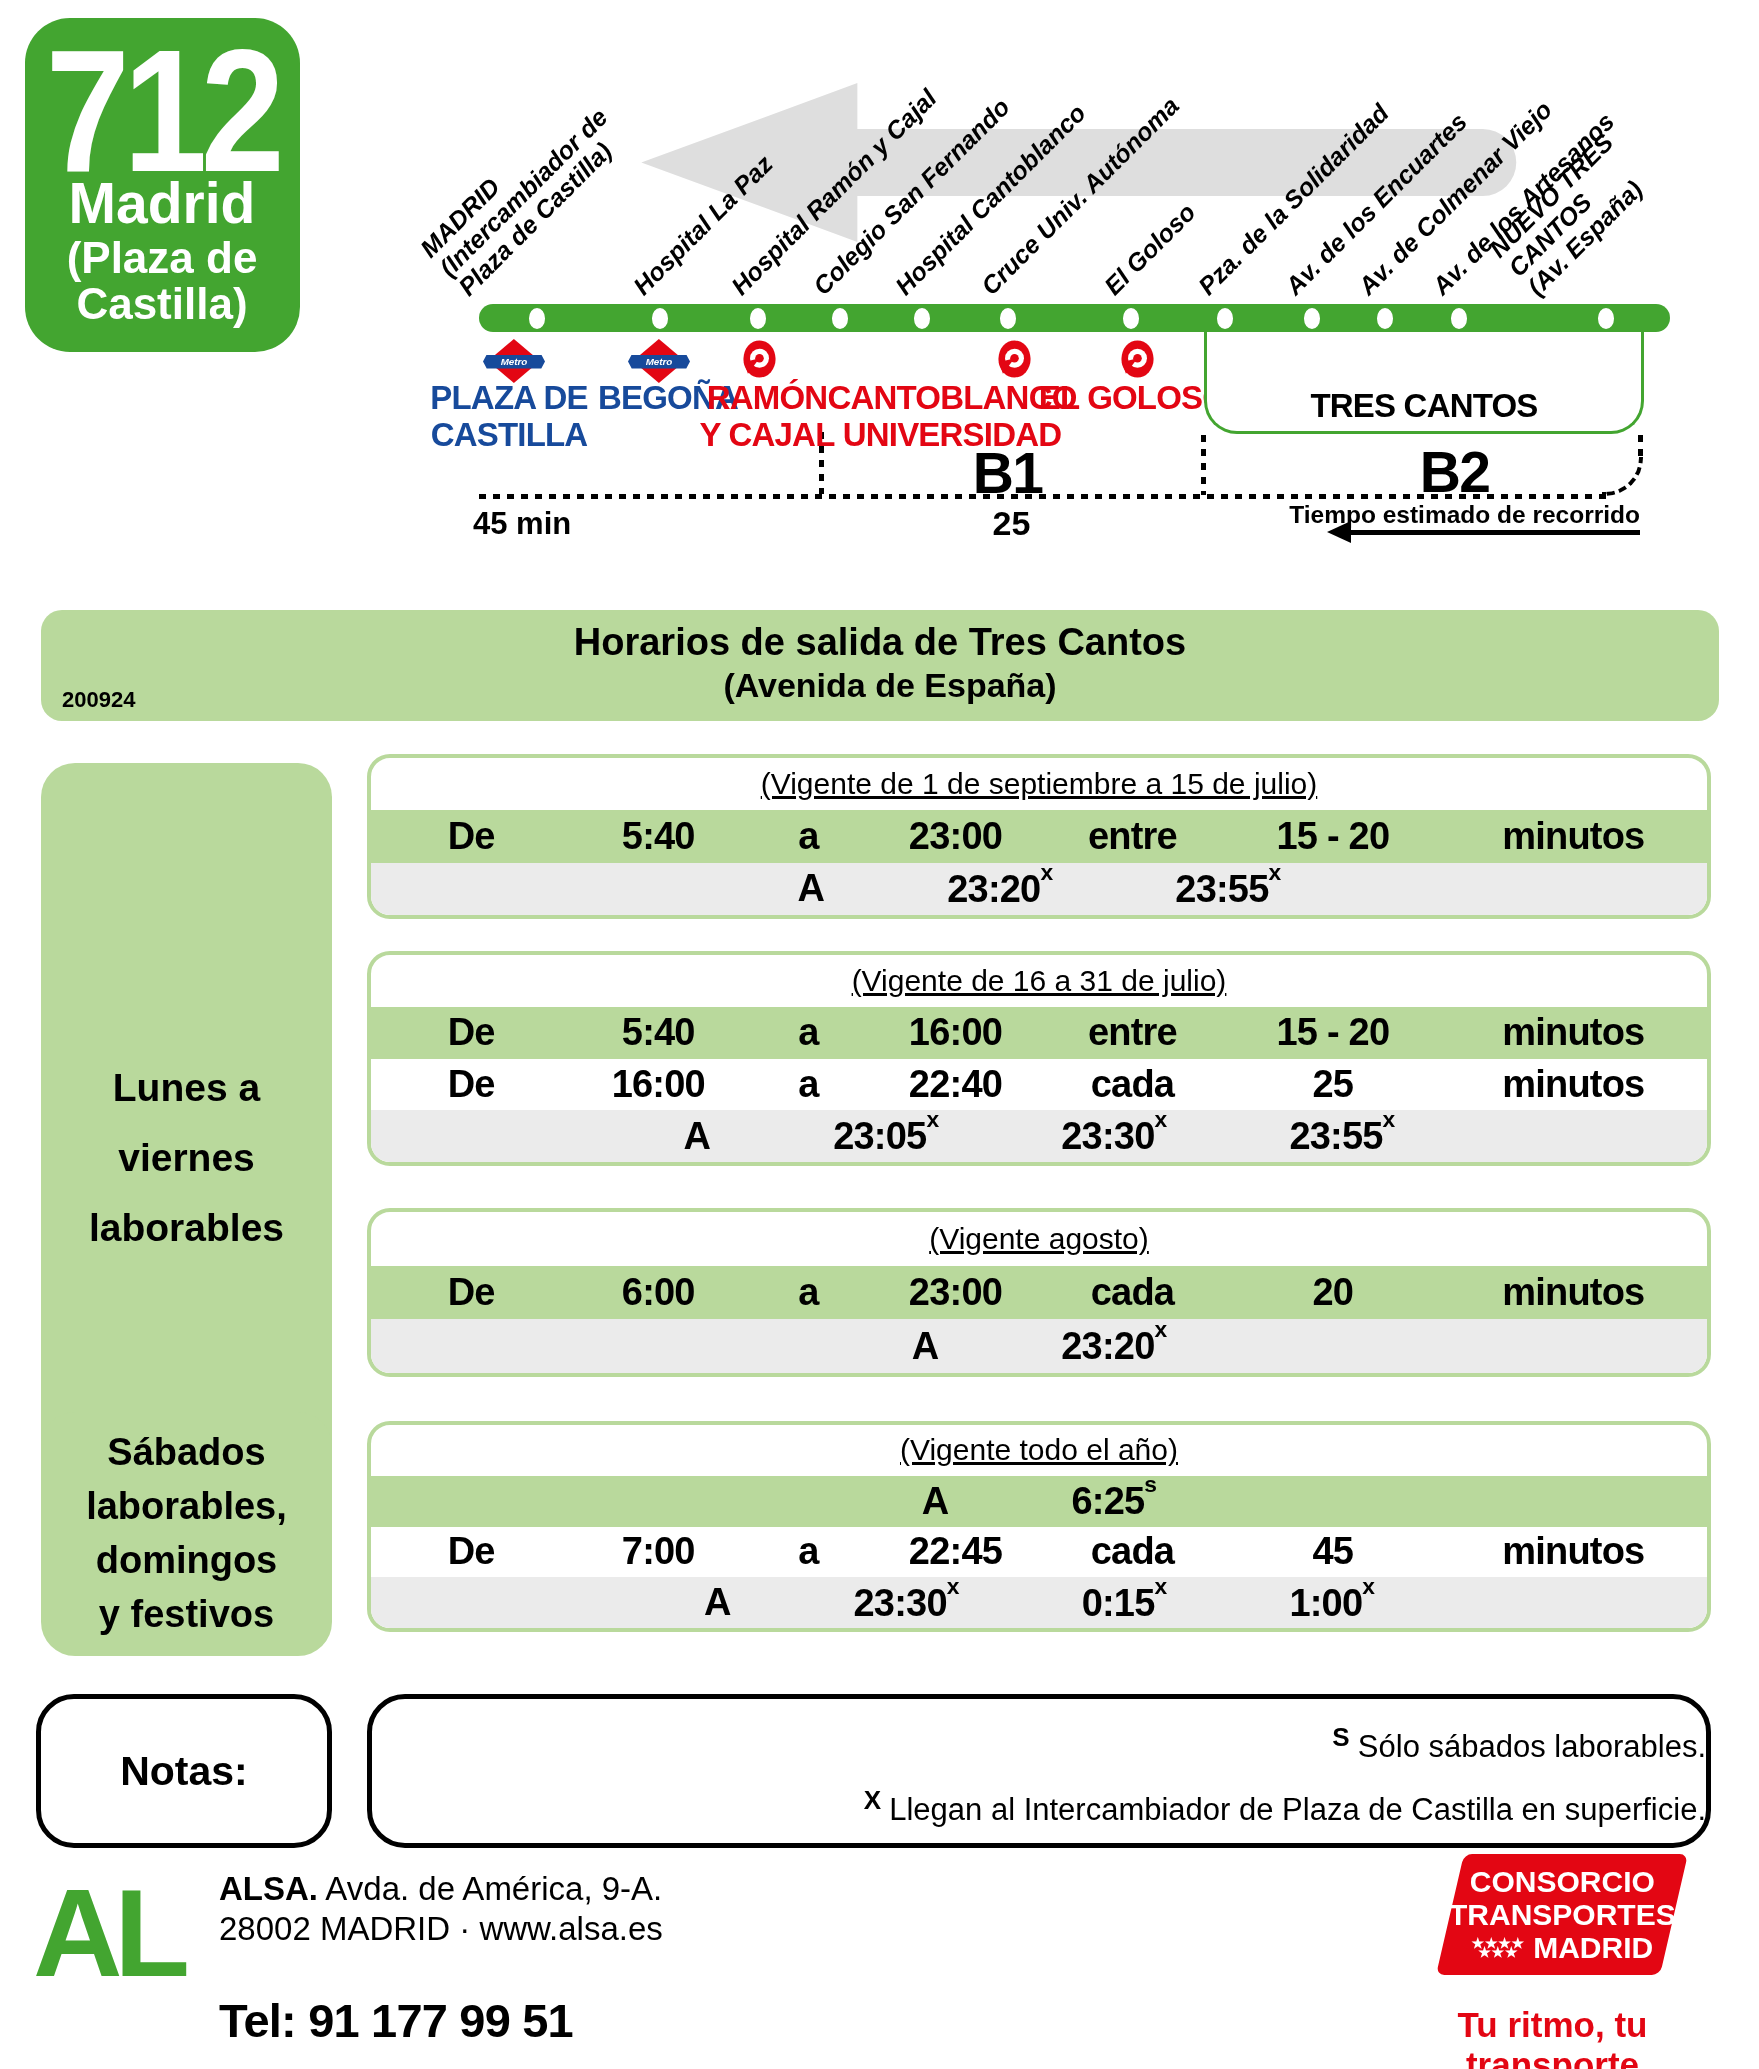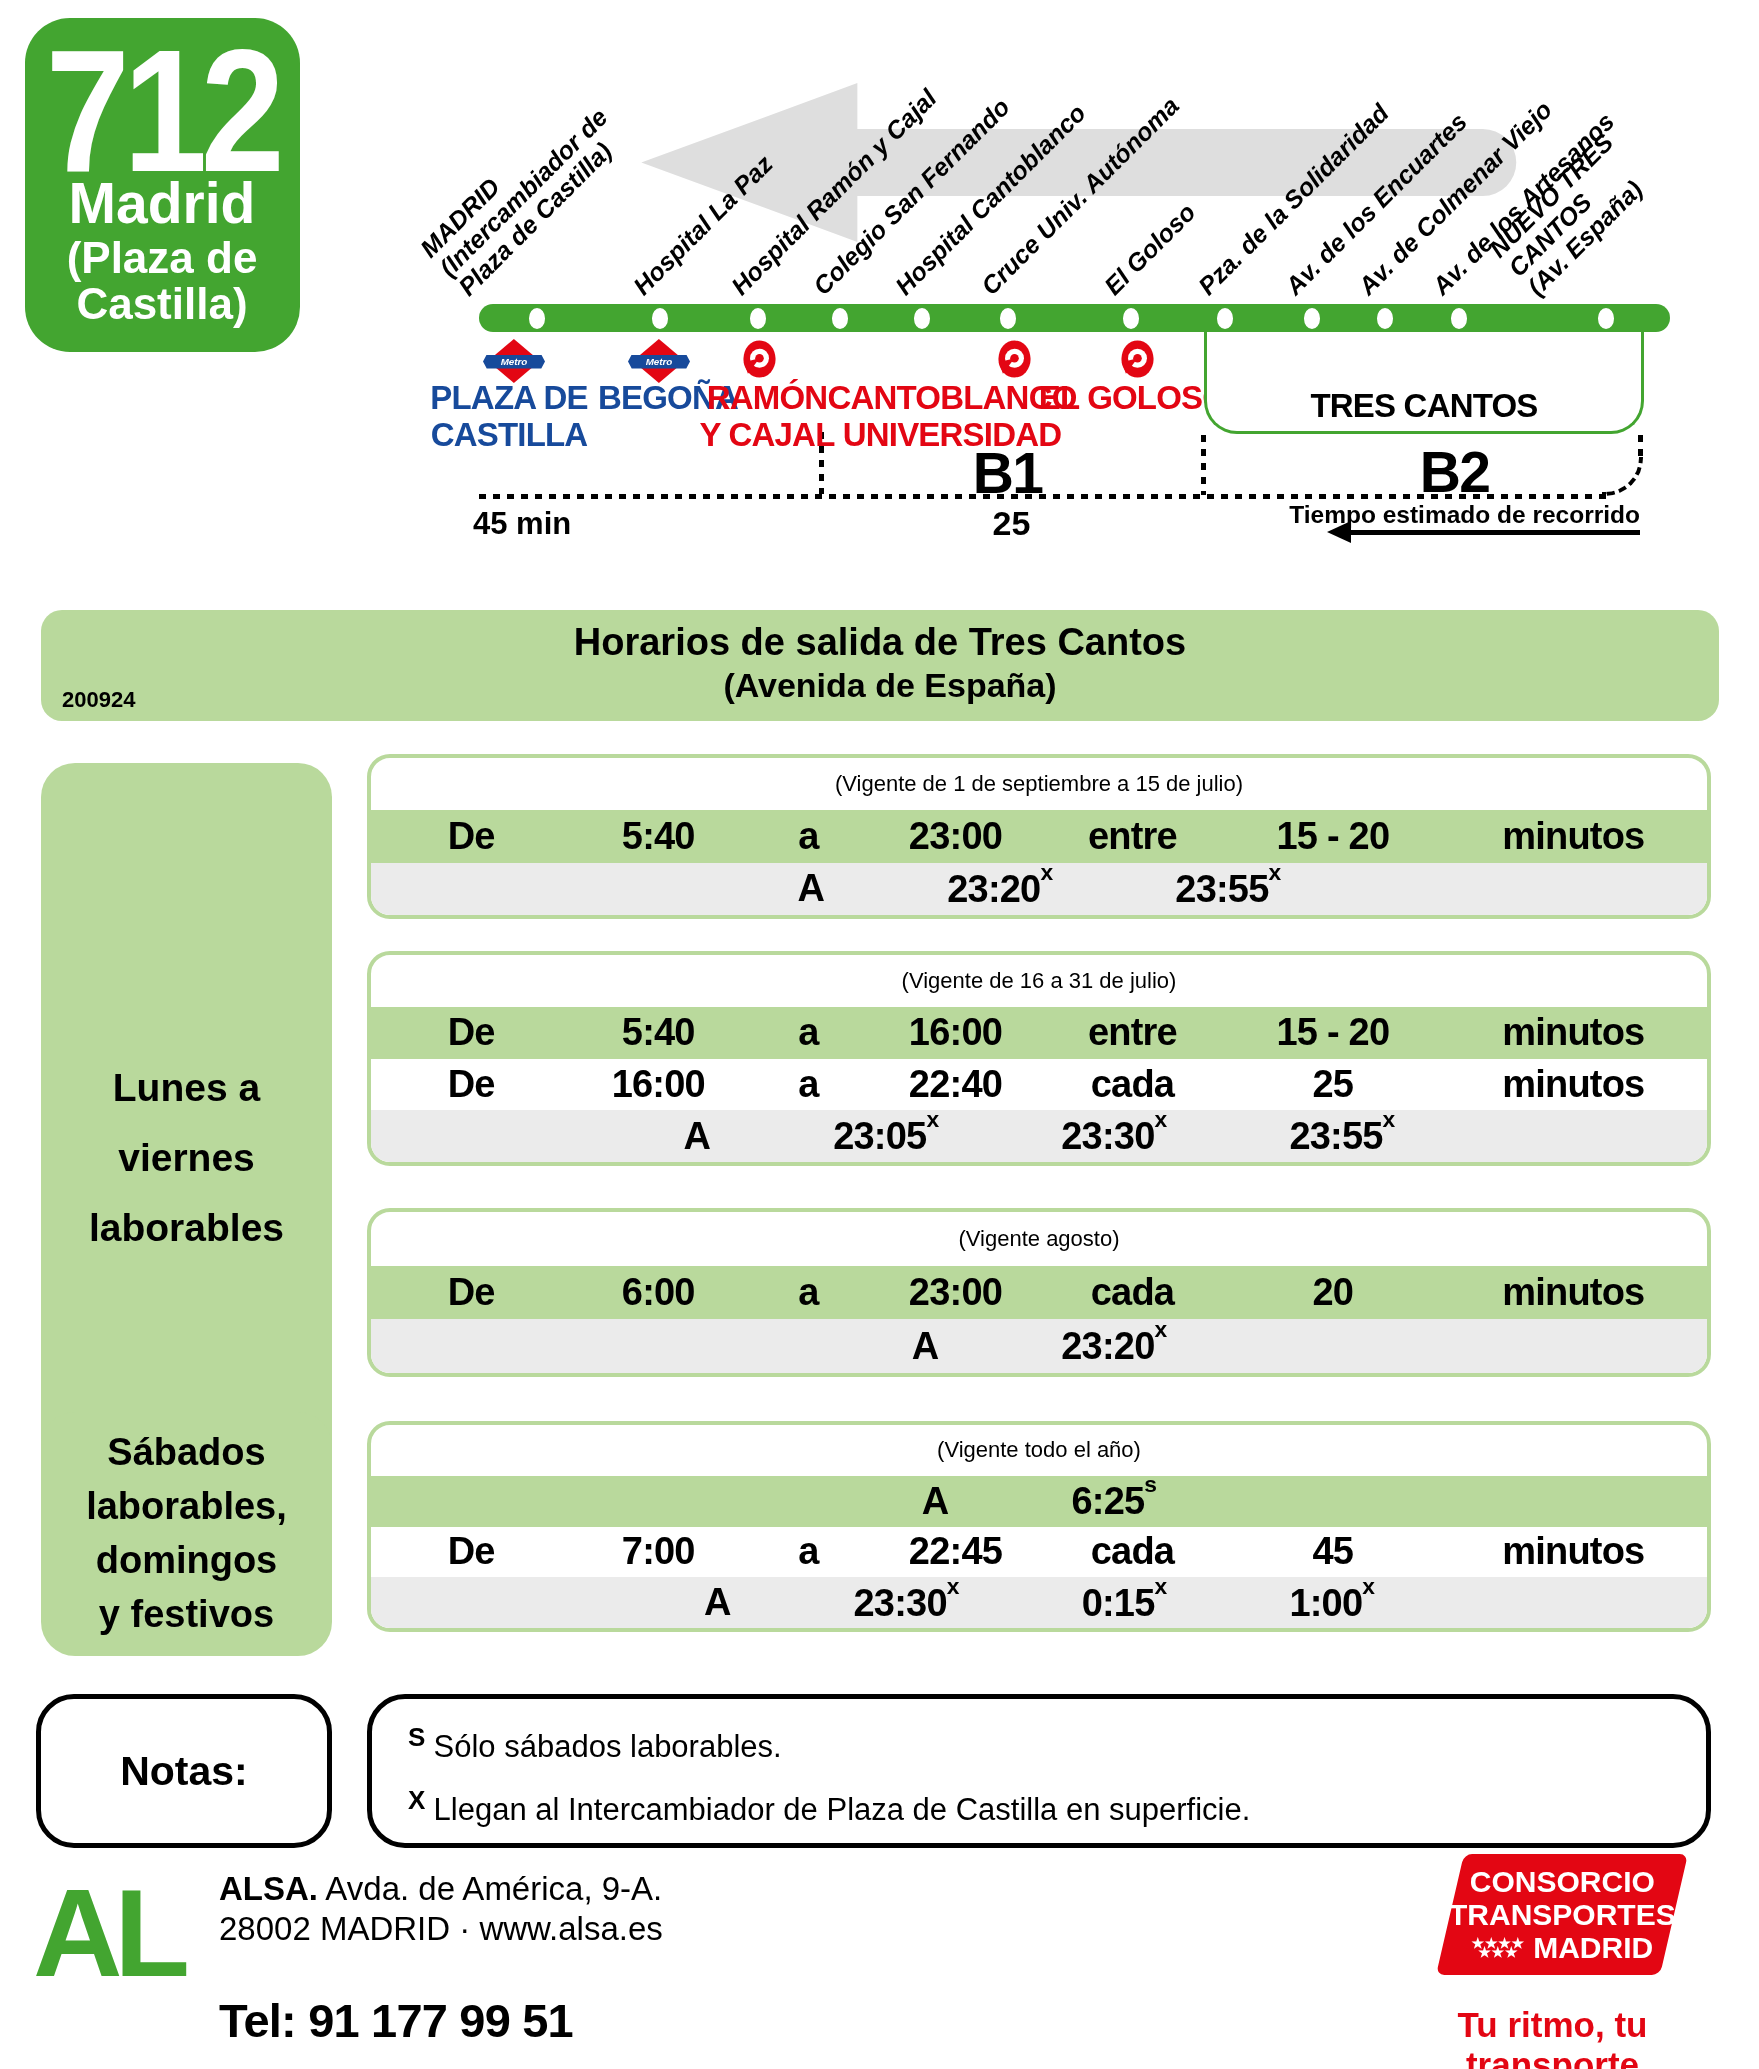--- a/index.html
+++ b/index.html
@@ -68,7 +68,7 @@
     display:flex;flex-direction:column;overflow:hidden;background:#fff;box-sizing:border-box;}
   .trow{flex:1;}
   .trow.green{background:var(--lg);} .trow.gray{background:var(--gray);}
-  .trow.caption{display:flex;align-items:center;justify-content:center;font-size:22px;}
+  .trow.caption{display:flex;align-items:center;justify-content:center;font-size:30px;text-decoration:underline;}
   .trow.range{display:grid;grid-template-columns:15% 13% 9.5% 12.5% 14% 16% 20%;align-items:center;
     text-align:center;font-size:38px;font-weight:bold;letter-spacing:-0.8px;}
   .trow.arrivals{display:flex;align-items:center;justify-content:center;gap:123px;

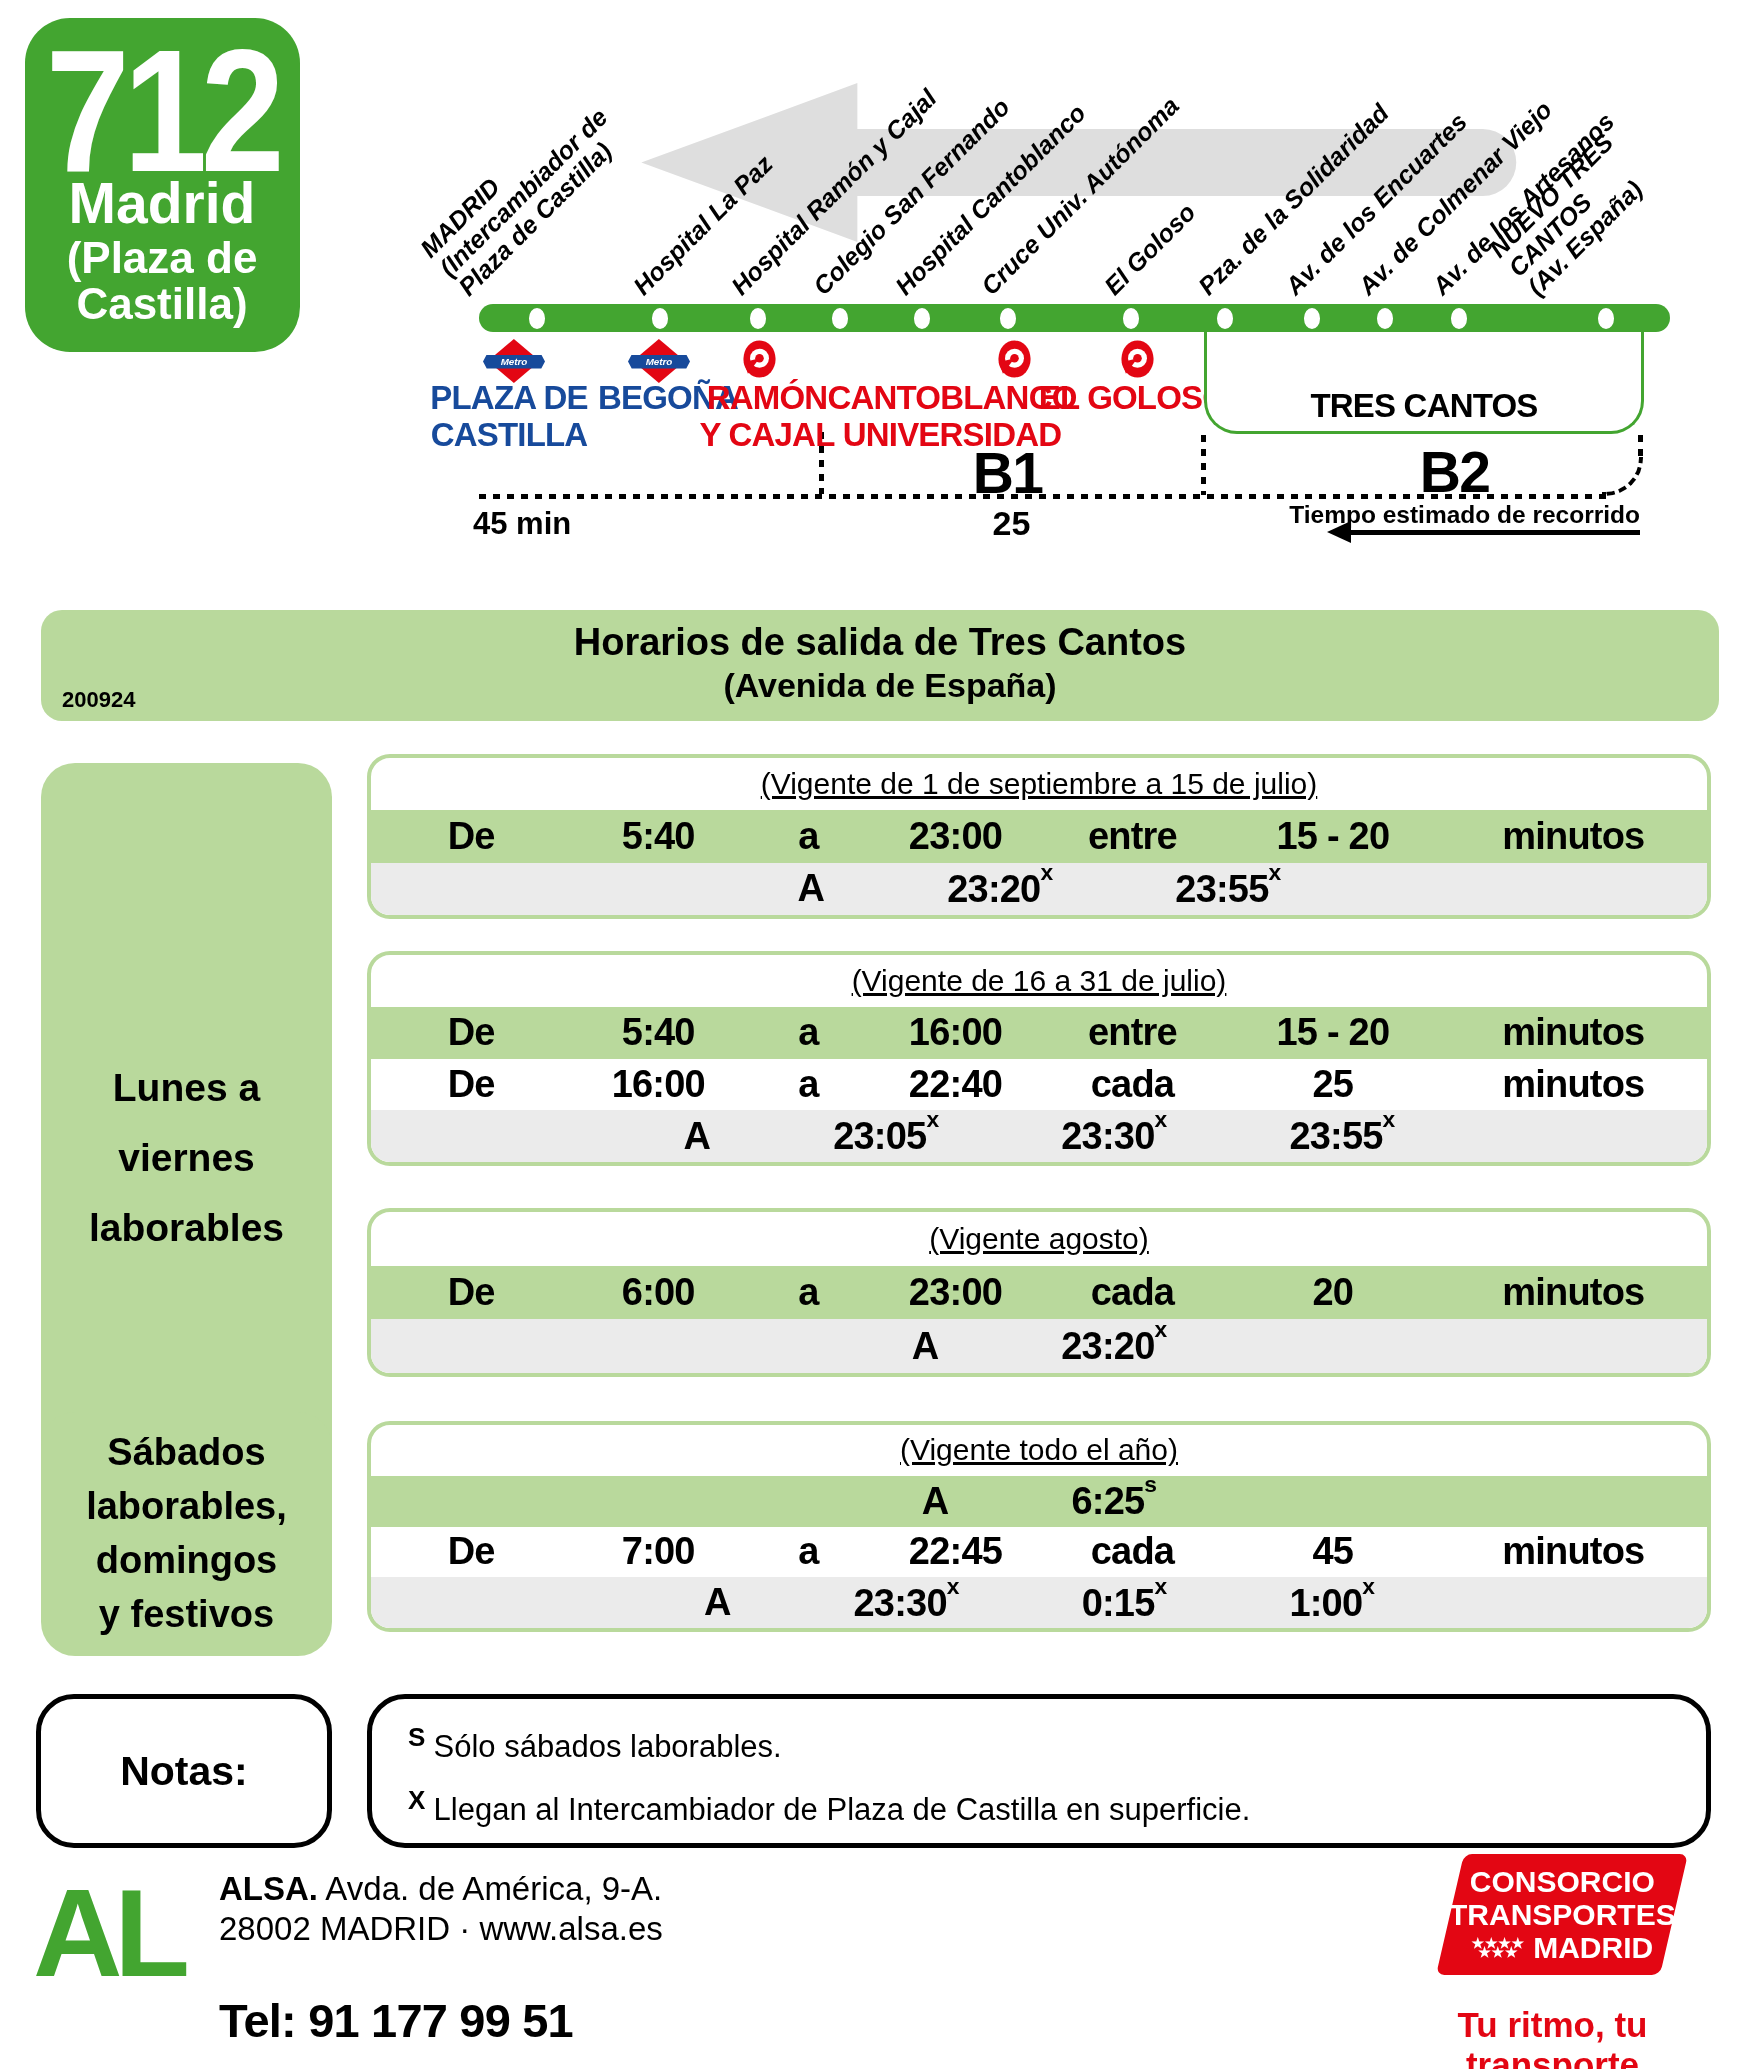--- a/index.html
+++ b/index.html
@@ -80,7 +80,7 @@
     box-sizing:border-box;}
   #notas-box{position:absolute;left:367px;top:1694px;width:1344px;height:154px;border:5.7px solid #000;
     border-radius:38px;box-sizing:border-box;padding:23px 0 0 36px;}
-  .note-line{font-size:31px;margin-bottom:19.6px;}
+  .note-line{font-size:31px;margin-bottom:19.6px;text-align:right;}
   .note-mark{font-weight:bold;font-size:26px;vertical-align:super;text-transform:uppercase;margin-right:8.2px;}
   
   #alsa-logo{position:absolute;left:33px;top:1871px;font-size:124px;font-weight:bold;color:var(--g);

